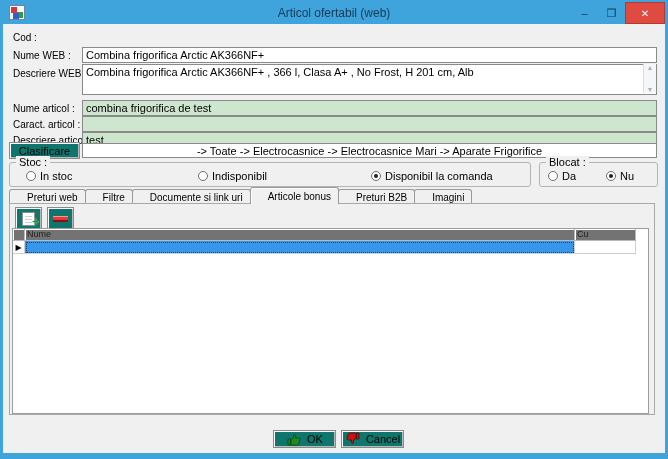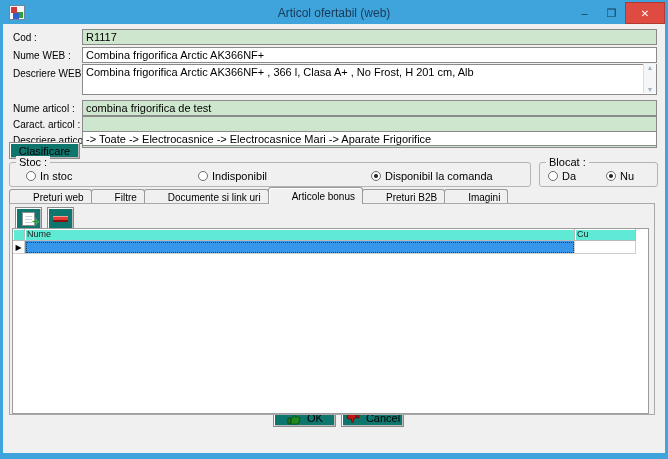--- a/index.html
+++ b/index.html
@@ -84,7 +84,6 @@
   </div>
 
   <div class="lbl" style="top:30px">Cod :</div>
-  <input class="fld green" style="top: 27px;" value="R1117">
 
   <div class="lbl" style="top:48px">Nume WEB :</div>
   <input class="fld" style="top: 45px;" value="Combina frigorifica Arctic AK366NF+">

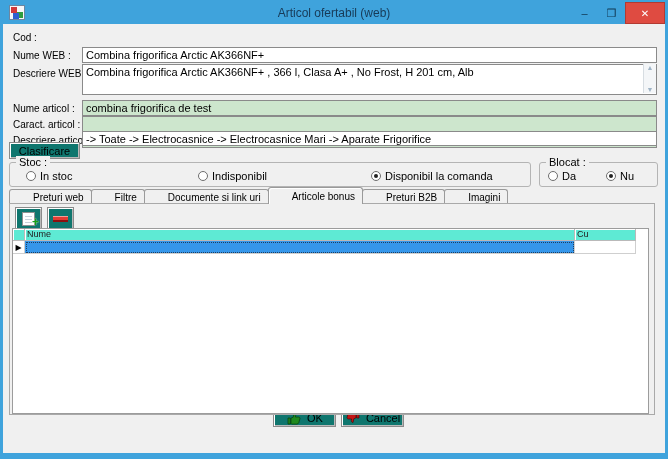--- a/index.html
+++ b/index.html
@@ -105,7 +105,7 @@
   <input class="fld green" style="top: 130px;" value="test">
 
   <div class="btn-classic clasif-btn">Clasificare</div>
-  <input class="fld" style="top: 129px; height: 15px;" value="-&gt; Toate -&gt; Electrocasnice -&gt; Electrocasnice Mari -&gt; Aparate Frigorifice">
+  <input class="fld" style="top: 141px; height: 15px; text-align: center;" value="-&gt; Toate -&gt; Electrocasnice -&gt; Electrocasnice Mari -&gt; Aparate Frigorifice">
 
   <div class="grp" style="left:6px;width:522px">
     <div class="grp-lbl">Stoc :</div>

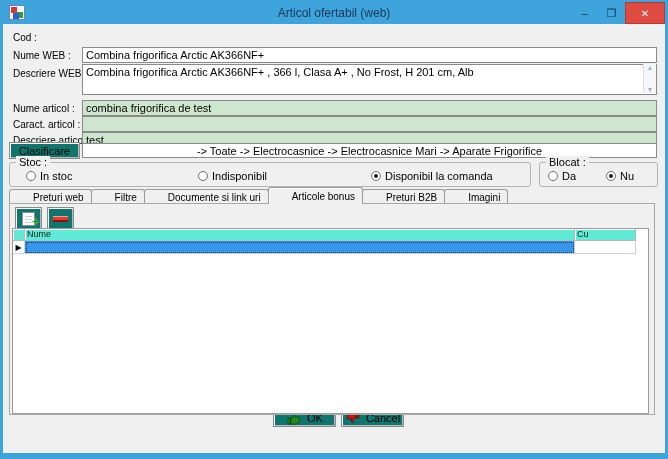--- a/index.html
+++ b/index.html
@@ -39,7 +39,7 @@
   .radio.sel .circ:after{content:"";position:absolute;left:2px;top:2px;width:4px;height:4px;border-radius:50%;background:#222;}
   
   .tabs{position:absolute;left:6px;top:185px;display:flex;align-items:flex-end;height:17px;}
-  .tab{height:15px;padding:1px 7px 0 23px;font-size:10px;border:1px solid #9a9a9a;border-bottom:none;
+  .tab{height:15px;padding:1px 7px 0 17px;font-size:10px;border:1px solid #9a9a9a;border-bottom:none;
        border-radius:3px 3px 0 0;background:#f0f0f0;margin-right:-1px;display:flex;align-items:center;color:#000;}
   .tab.active{height:17px;position:relative;z-index:3;box-shadow:inset 1px 1px 0 #fff;}
   .panel{position:absolute;left:6px;top:201px;width:646px;height:212px;background:#f0f0f0;

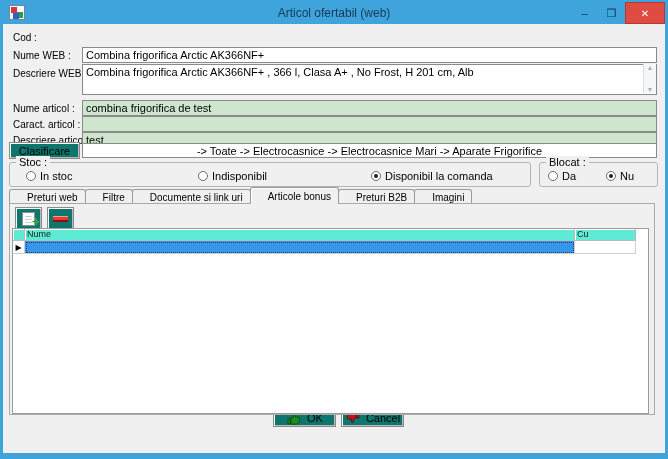--- a/index.html
+++ b/index.html
@@ -53,7 +53,7 @@
   
   .grid{position:absolute;left:2px;top:24px;width:637px;height:186px;background:#fff;border:1px solid #9c9c9c;}
   .ghead{position:absolute;left:0;top:0;height:12px;display:flex;}
-  .gcell{height:12px;border-right:1px solid #b9b9b9;border-bottom:1px solid #b9b9b9;background:#5eead4;
+  .gcell{height:12px;border-right:1px solid #b9b9b9;border-bottom:1px solid #b9b9b9;background:#737373;
          font-size:9px;padding:0 2px;color:#222;box-shadow:inset 1px 1px 0 #fff;}
   .grow{position:absolute;left:0;top:12px;height:13px;display:flex;}
   .rcell{height:13px;border-right:1px solid #cfcfcf;border-bottom:1px solid #cfcfcf;background:#fff;font-size:10px;}

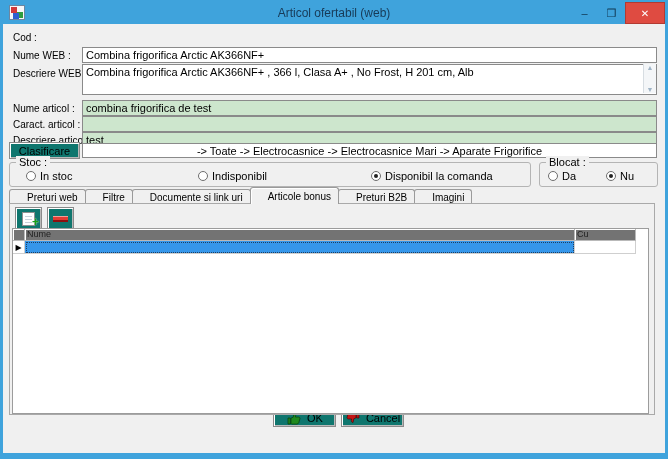--- a/index.html
+++ b/index.html
@@ -60,7 +60,7 @@
   .rcell.sel{background:#3596ea;outline:1px dotted #1b3f63;outline-offset:-2px;}
   .rowmark{display:flex;align-items:center;justify-content:center;font-size:8px;color:#000;}
   
-  .footbtn{position:absolute;top:407px;width:63px;height:18px;gap:5px;}
+  .footbtn{position:absolute;top:428px;width:63px;height:18px;gap:5px;}
   .footbtn span{font-size:11px;}
   .thumb{width:16px;height:16px;flex:0 0 auto;}
 </style>

